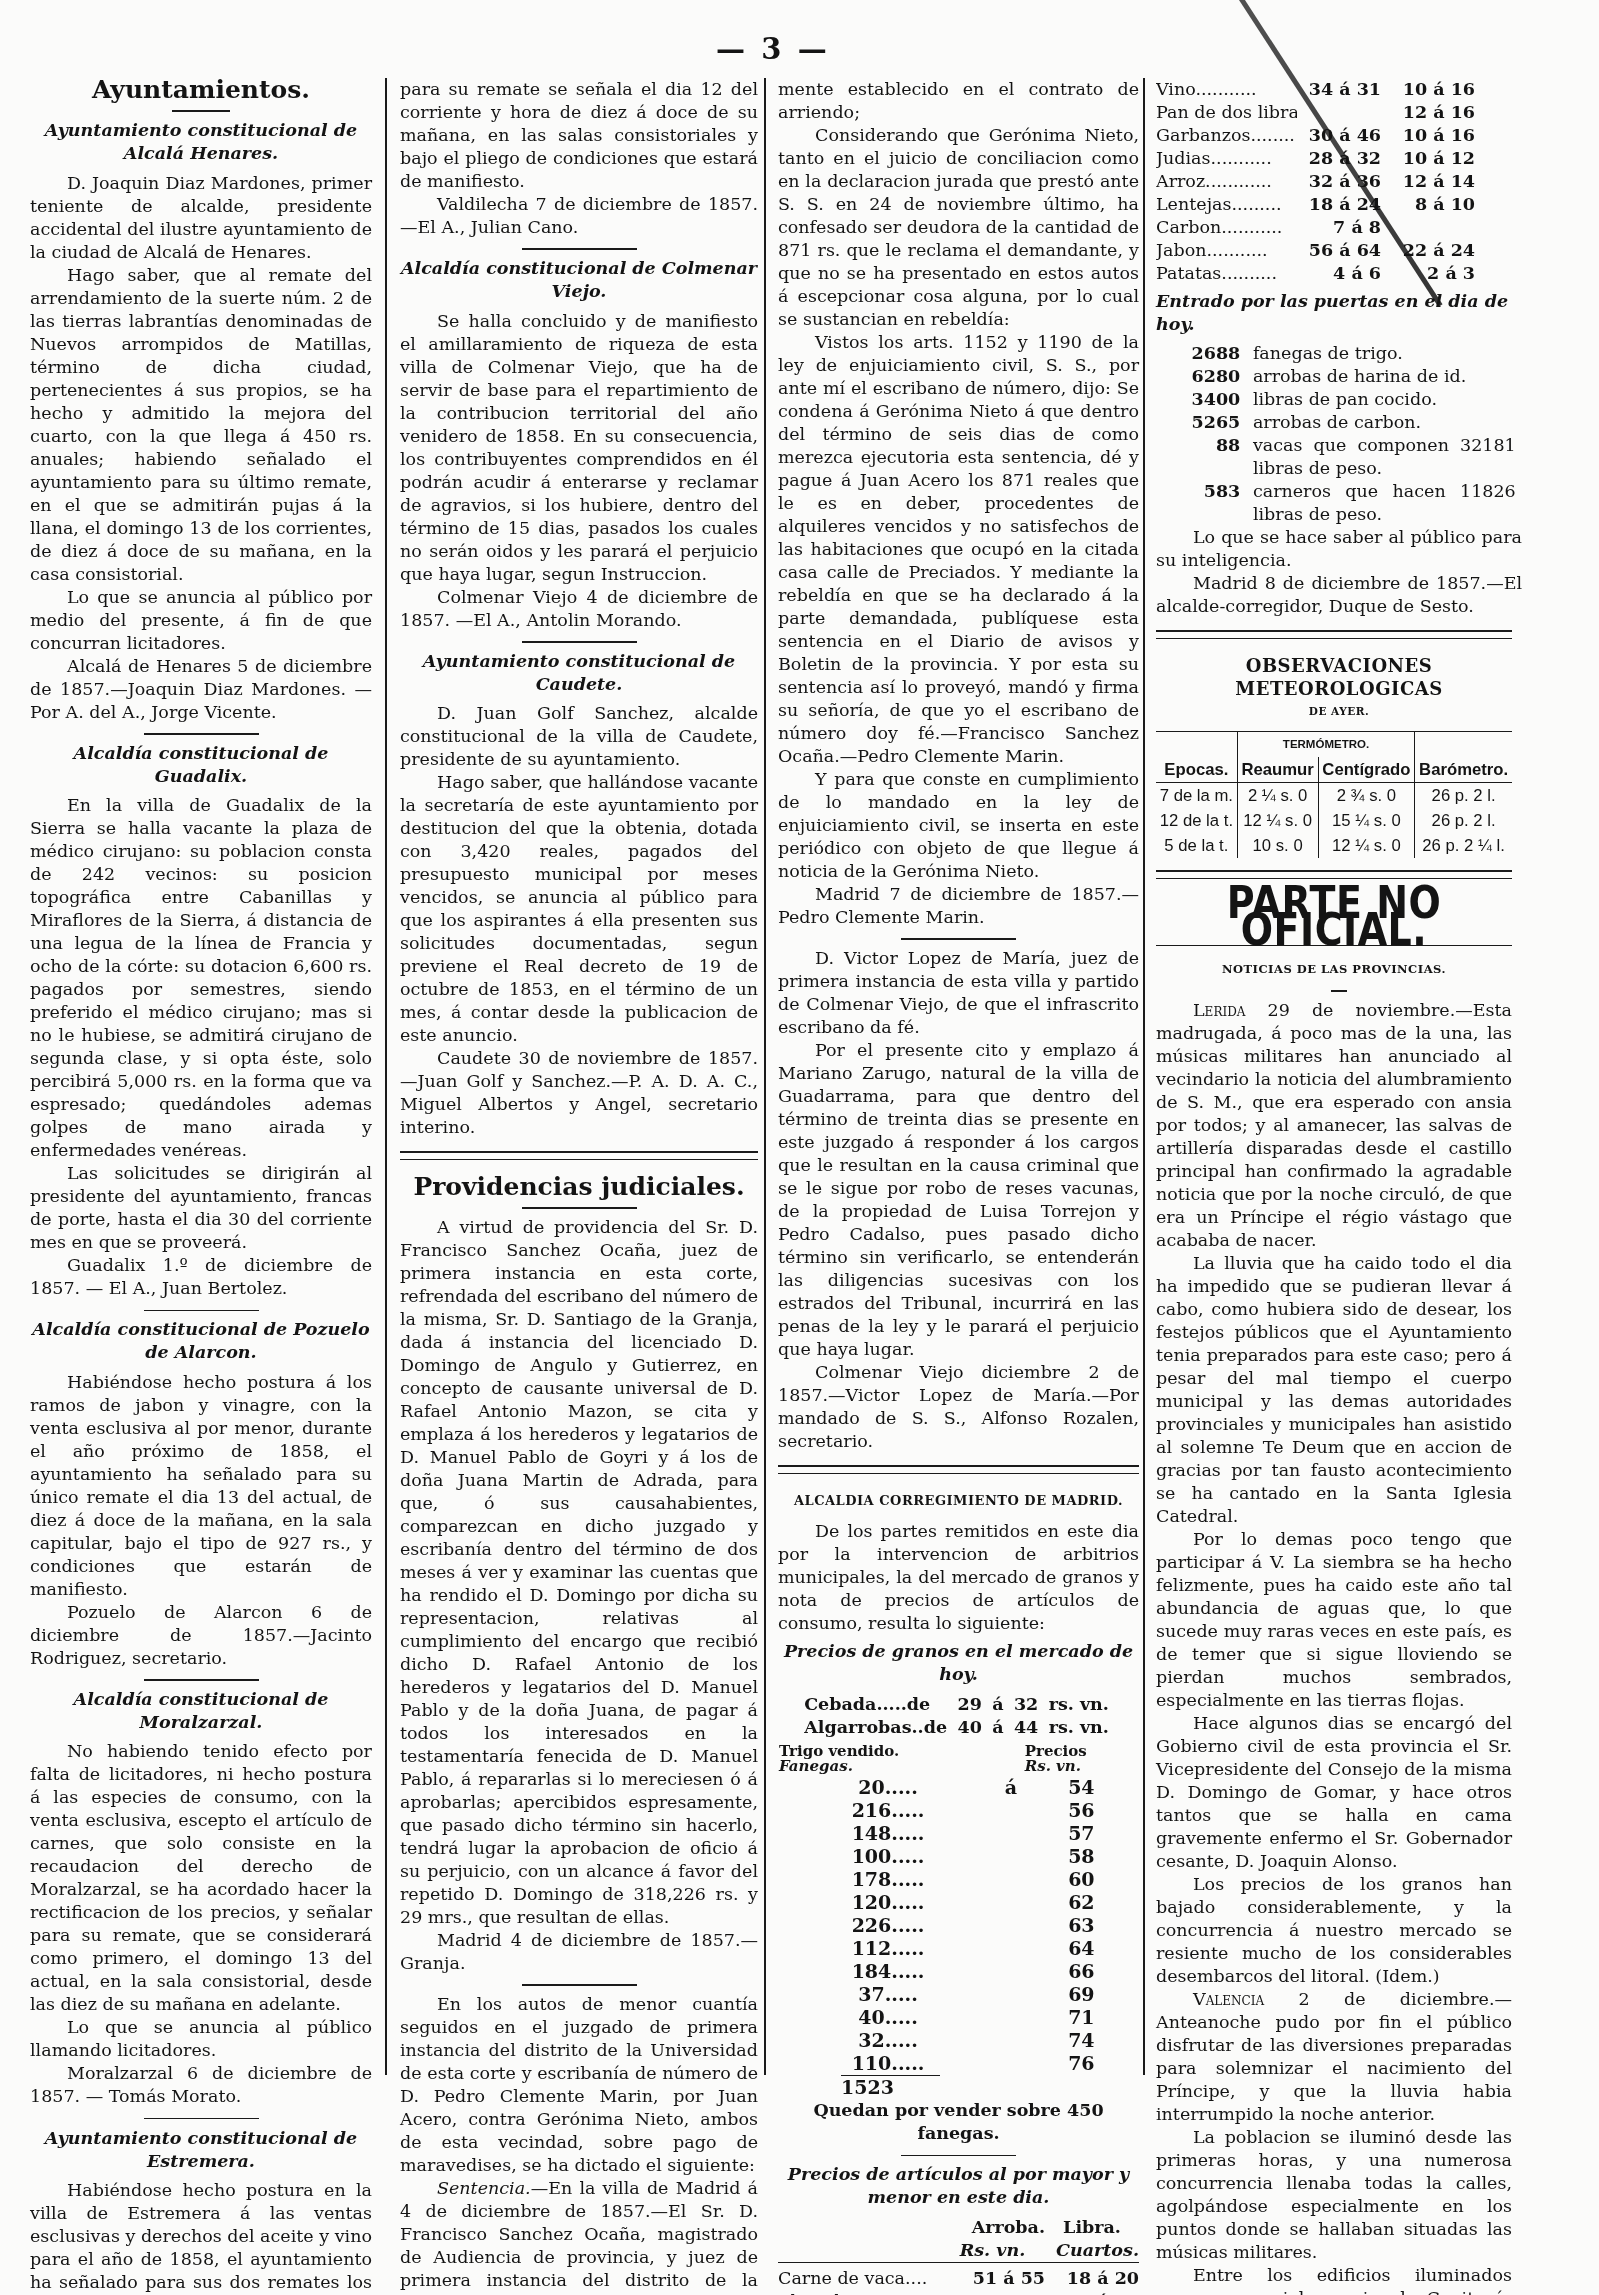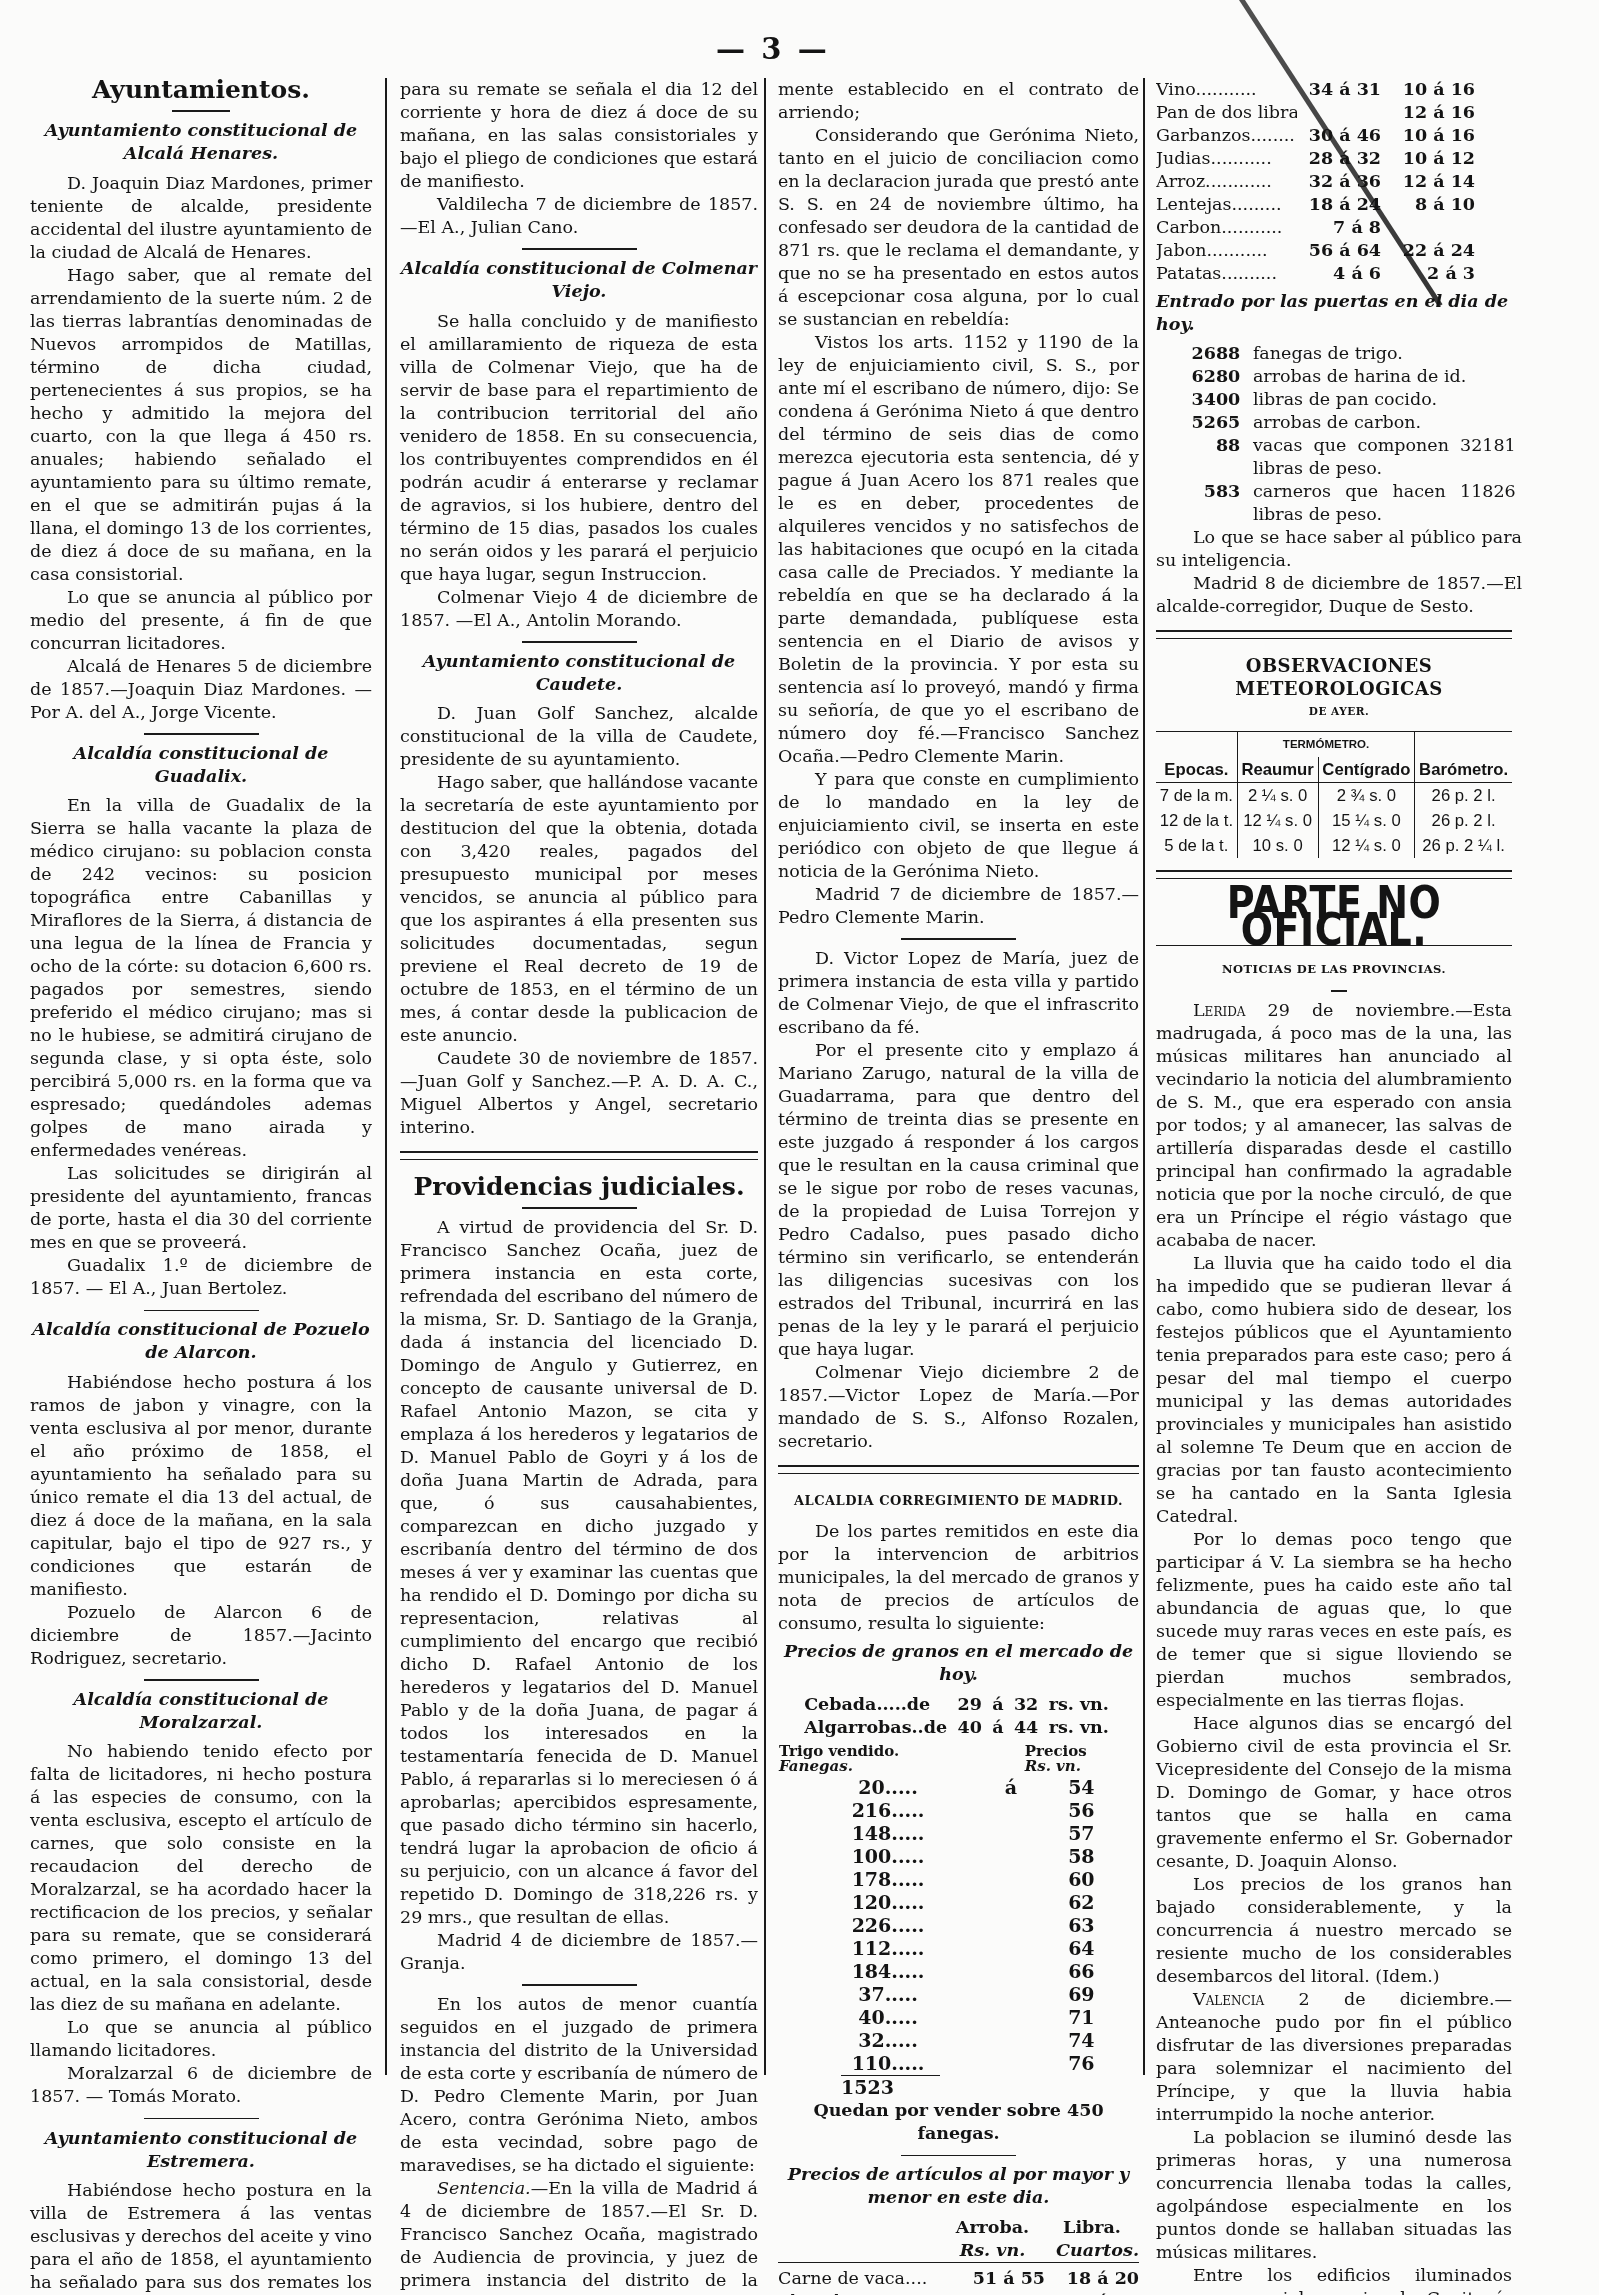--- a/index.html
+++ b/index.html
@@ -211,7 +211,7 @@
   <div class="sub-title">Precios de artículos al por mayor y menor en este dia.</div>
   <div class="kv" style="font-weight:bold">
     <span class="name"></span>
-    <span class="v1" style="width:105px;text-align:center">Arroba.</span>
+    <span class="v1" style="width:105px;text-align:right">Arroba.</span>
     <span class="v2" style="width:94px;text-align:center">Libra.</span>
   </div>
   <div class="kv" style="font-style:italic;font-weight:bold;border-bottom:1.6px solid #1a1a1a;margin-bottom:4.2px">

